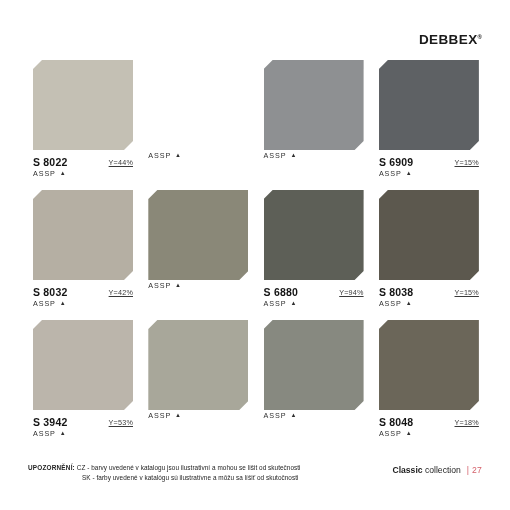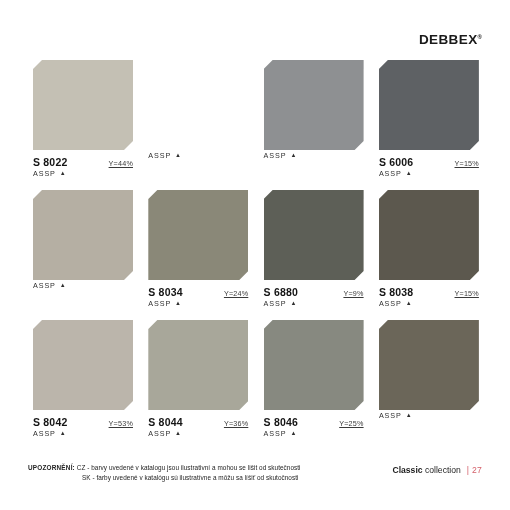--- a/index.html
+++ b/index.html
@@ -74,7 +74,7 @@
   .meta {
     margin-top: 6px;
     display: flex;
-    align-items: flex-end;
+    align-items: center;
     justify-content: space-between;
     width: 100px;
   }

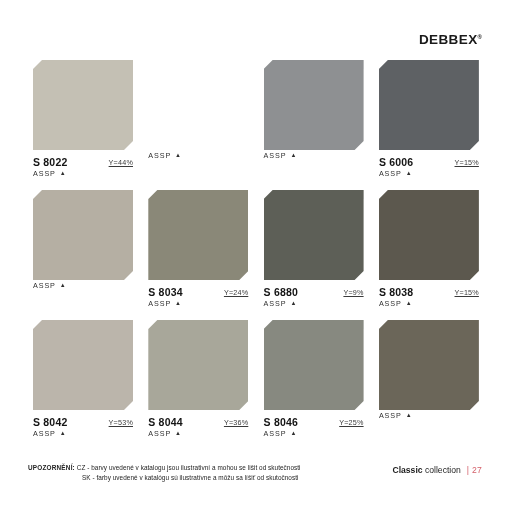--- a/index.html
+++ b/index.html
@@ -183,7 +183,7 @@
       <div class="cell">
         <div class="chip" style="background: rgb(94, 97, 100);"></div>
         <div class="meta">
-          <span class="code">S 6006</span>
+          <span class="code">S 6909</span>
           <span class="yval">Y=15%</span>
         </div>
         <div class="sub">

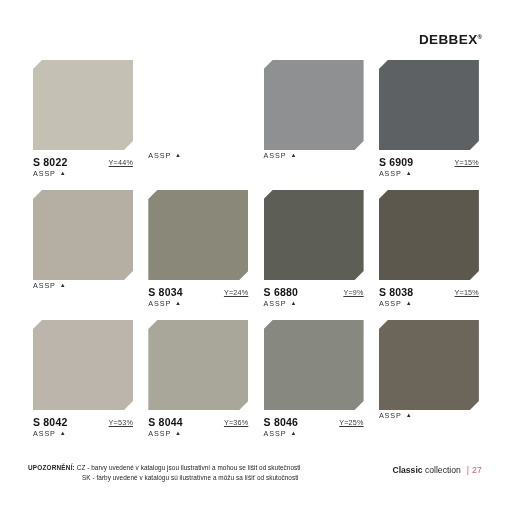--- a/index.html
+++ b/index.html
@@ -193,6 +193,10 @@
       </div>
       <div class="cell">
         <div class="chip" style="background: rgb(181, 175, 163);"></div>
+        <div class="meta">
+          <span class="code">S 8032</span>
+          <span class="yval">Y=42%</span>
+        </div>
         <div class="sub">
           <span>ASSP</span>
           <span class="tri">▲</span>

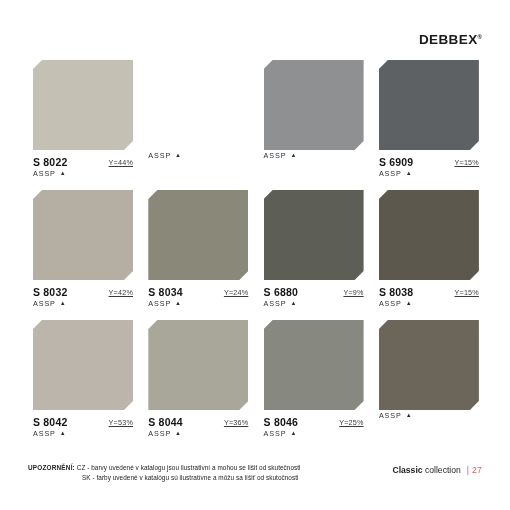--- a/index.html
+++ b/index.html
@@ -204,10 +204,6 @@
       </div>
       <div class="cell">
         <div class="chip" style="background: rgb(138, 136, 120);"></div>
-        <div class="meta">
-          <span class="code">S 8034</span>
-          <span class="yval">Y=24%</span>
-        </div>
         <div class="sub">
           <span>ASSP</span>
           <span class="tri">▲</span>

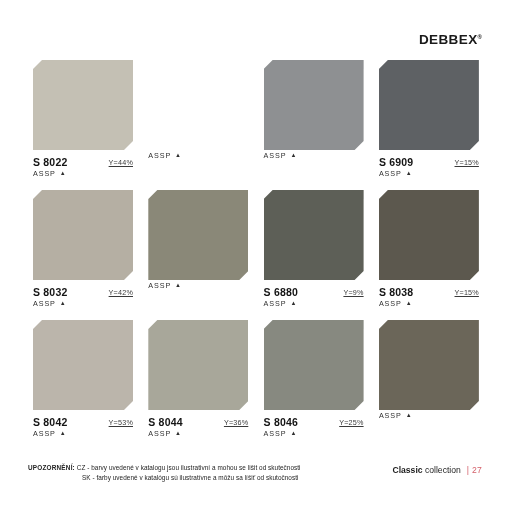--- a/index.html
+++ b/index.html
@@ -213,7 +213,7 @@
         <div class="chip" style="background: rgb(93, 95, 87);"></div>
         <div class="meta">
           <span class="code">S 6880</span>
-          <span class="yval">Y=9%</span>
+          <span class="yval">Y=94%</span>
         </div>
         <div class="sub">
           <span>ASSP</span>

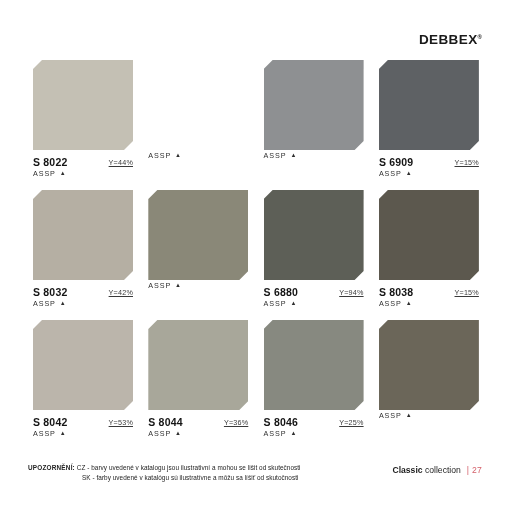--- a/index.html
+++ b/index.html
@@ -234,7 +234,7 @@
       <div class="cell">
         <div class="chip" style="background: rgb(187, 181, 171);"></div>
         <div class="meta">
-          <span class="code">S 8042</span>
+          <span class="code">S 3942</span>
           <span class="yval">Y=53%</span>
         </div>
         <div class="sub">

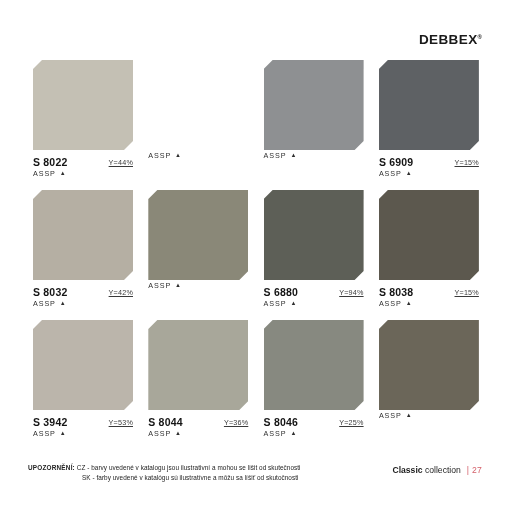--- a/index.html
+++ b/index.html
@@ -244,10 +244,6 @@
       </div>
       <div class="cell">
         <div class="chip" style="background: rgb(168, 167, 154);"></div>
-        <div class="meta">
-          <span class="code">S 8044</span>
-          <span class="yval">Y=36%</span>
-        </div>
         <div class="sub">
           <span>ASSP</span>
           <span class="tri">▲</span>

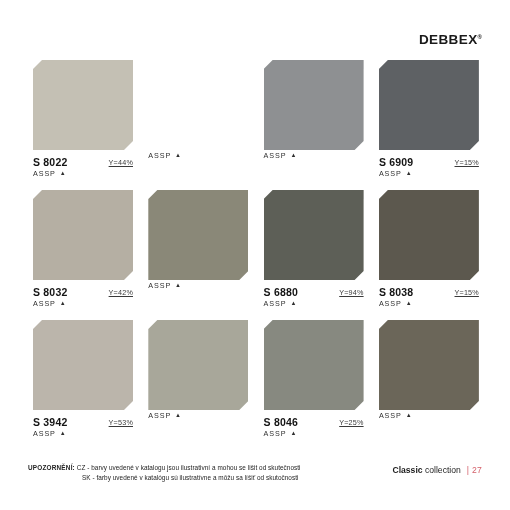--- a/index.html
+++ b/index.html
@@ -251,10 +251,6 @@
       </div>
       <div class="cell">
         <div class="chip" style="background: rgb(135, 137, 128);"></div>
-        <div class="meta">
-          <span class="code">S 8046</span>
-          <span class="yval">Y=25%</span>
-        </div>
         <div class="sub">
           <span>ASSP</span>
           <span class="tri">▲</span>

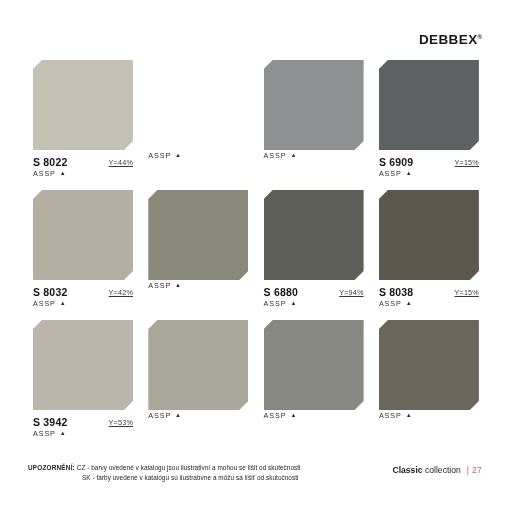--- a/index.html
+++ b/index.html
@@ -258,6 +258,10 @@
       </div>
       <div class="cell">
         <div class="chip" style="background: rgb(107, 102, 89);"></div>
+        <div class="meta">
+          <span class="code">S 8048</span>
+          <span class="yval">Y=18%</span>
+        </div>
         <div class="sub">
           <span>ASSP</span>
           <span class="tri">▲</span>

